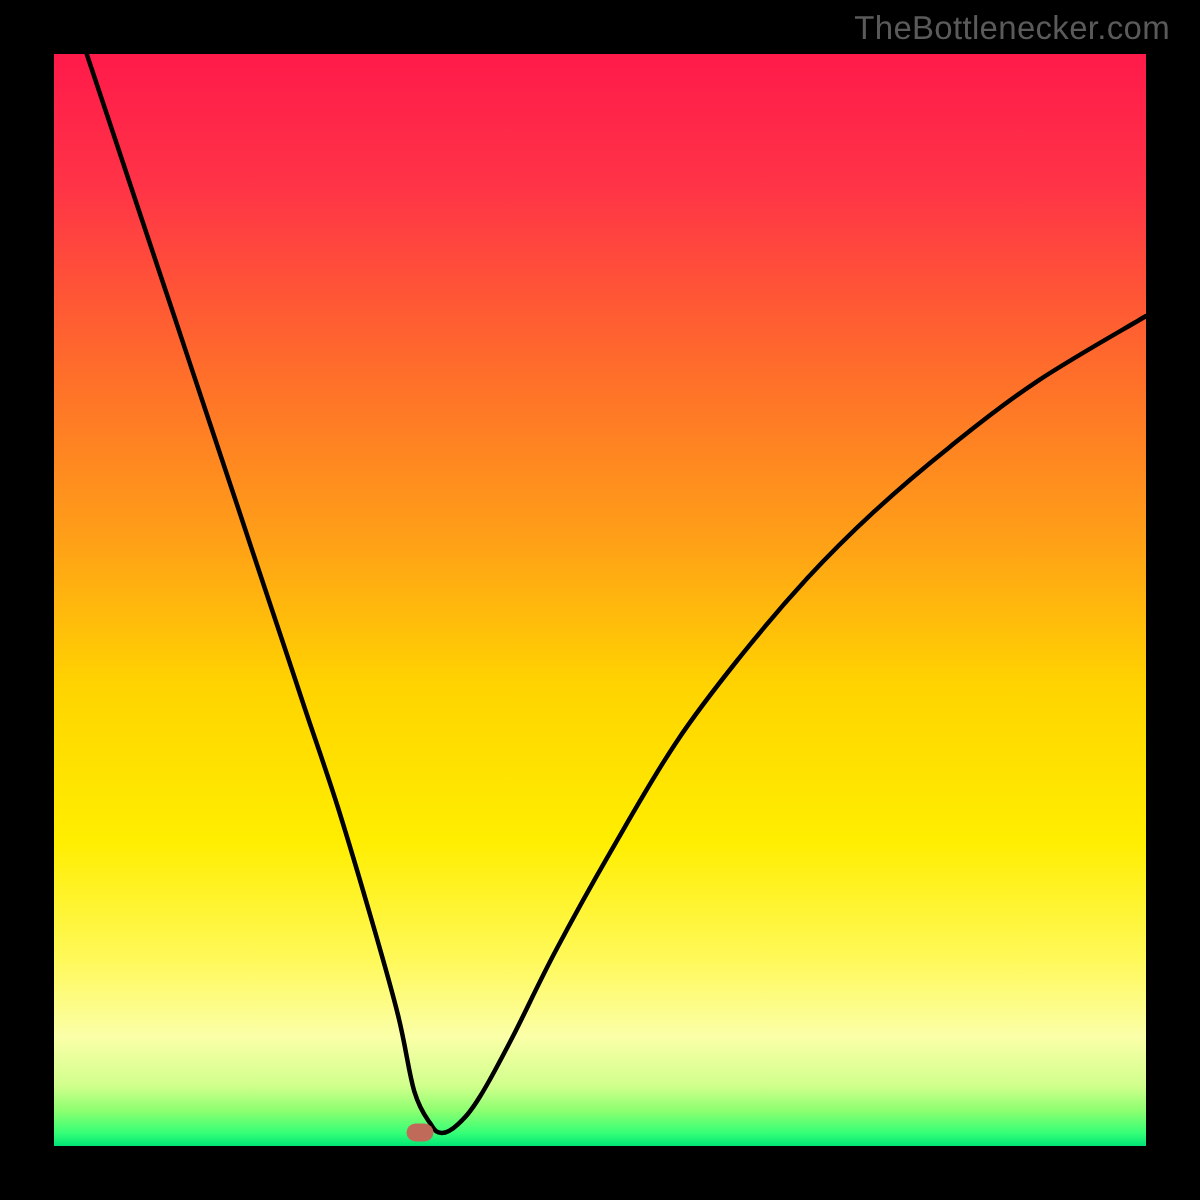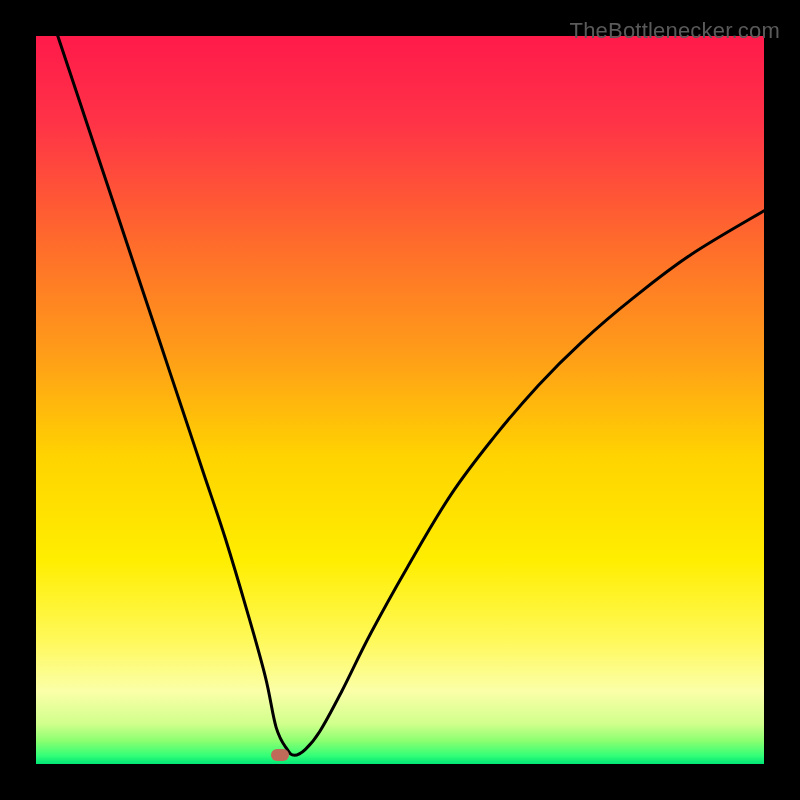--- a/index.html
+++ b/index.html
@@ -42,7 +42,6 @@
     font-size: 22px;
     font-weight: normal;
     letter-spacing: 0.2px;
-    margin-top: 12px;
   }
   
   .marker {

